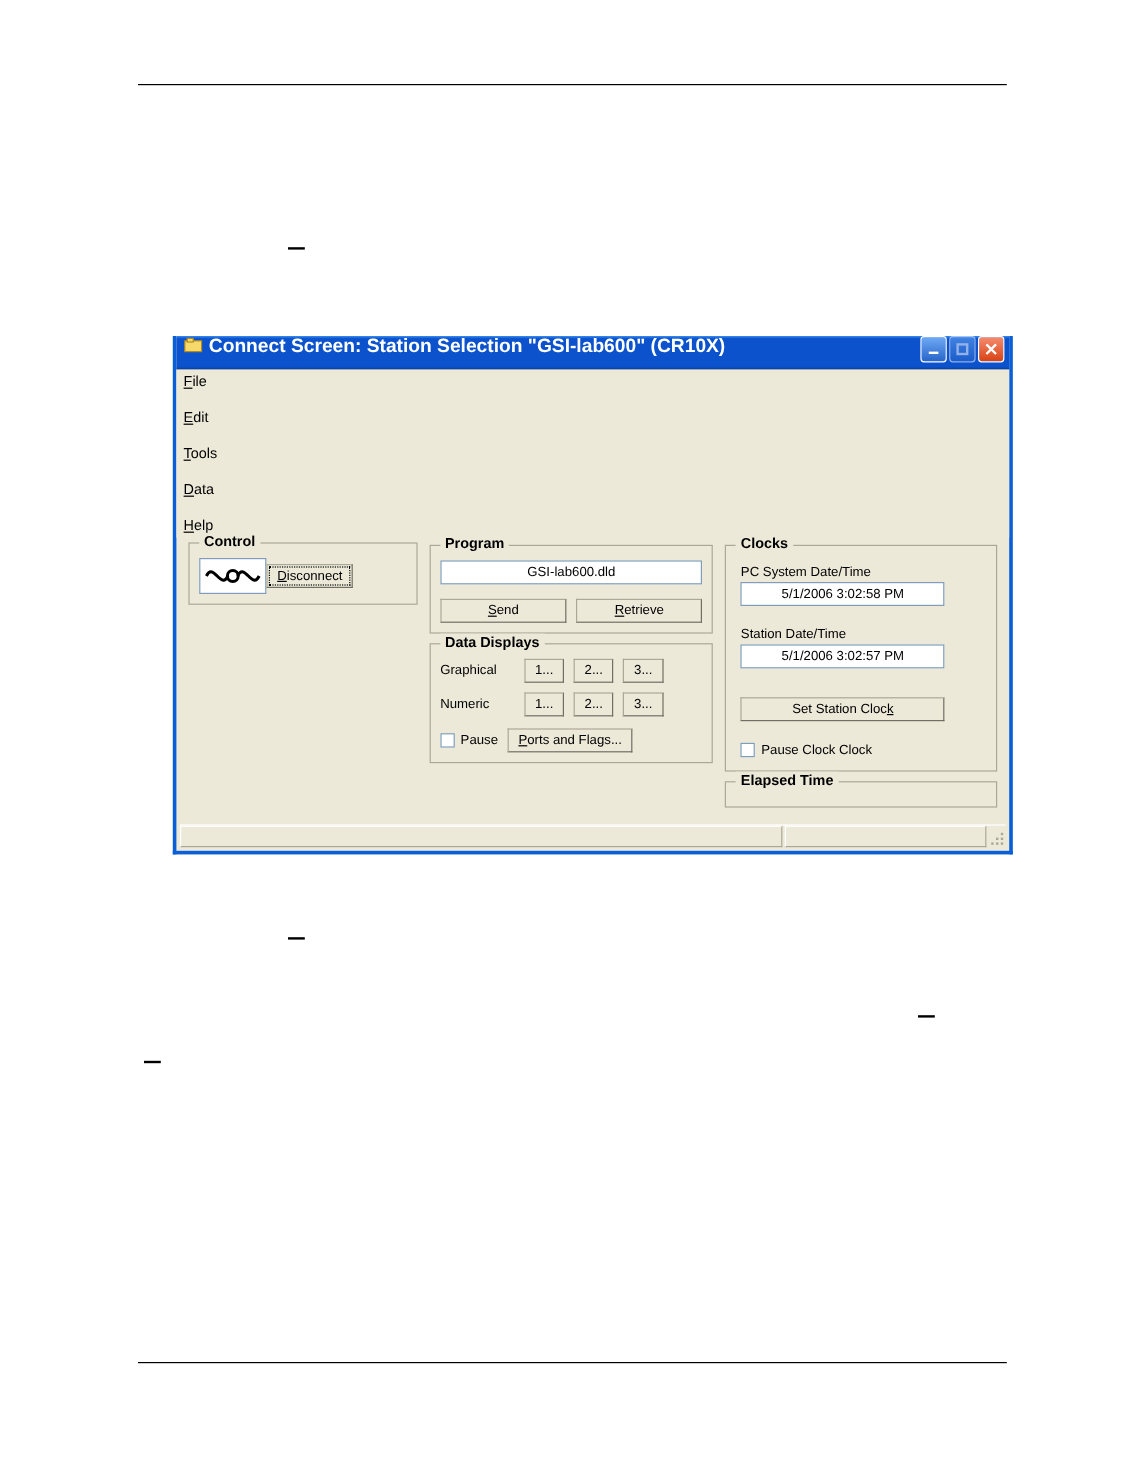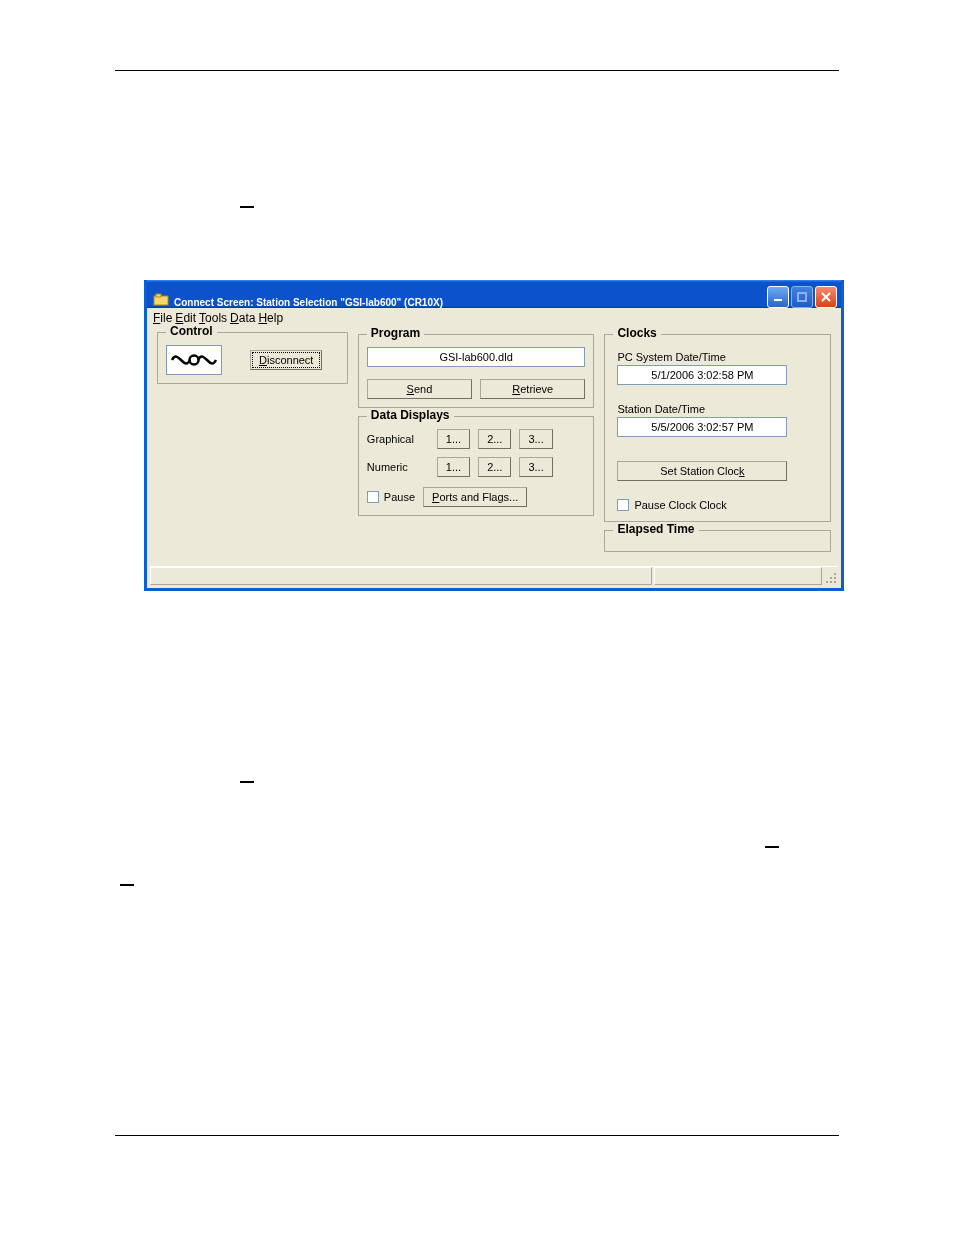--- a/index.html
+++ b/index.html
@@ -34,11 +34,11 @@
     height: 28px;
     background: linear-gradient(to bottom, #3b8df2 0%, #0b52cc 8%, #0b52cc 92%, #083a93 100%);
     display: flex;
-    align-items: flex-end;
+    align-items: flex-start;
     padding: 0 4px 0 6px;
     color: #fff;
     font-weight: bold;
-    font-size: 10px;
+    font-size: 16px;
   }
   .titlebar .app-icon {
     width: 16px; height: 16px; margin-right: 5px;

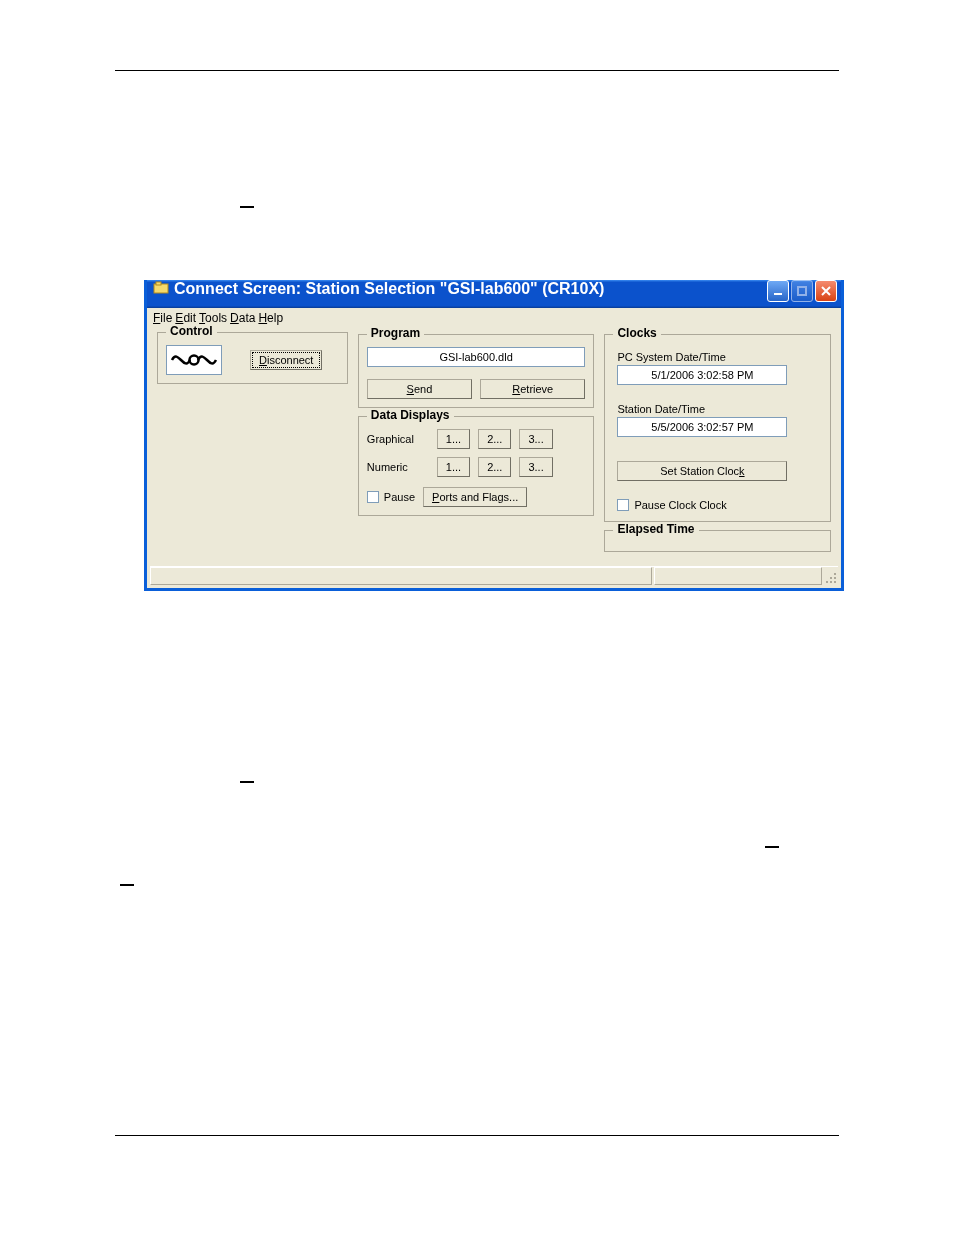--- a/index.html
+++ b/index.html
@@ -66,8 +66,9 @@
     background: #ece9d8;
     padding: 3px 6px;
     display: flex;
-    gap: 3px;
+    gap: 16px;
     font-size: 12px;
+    flex-direction: column;
   }
   .menu-item u { text-decoration: underline; }
 

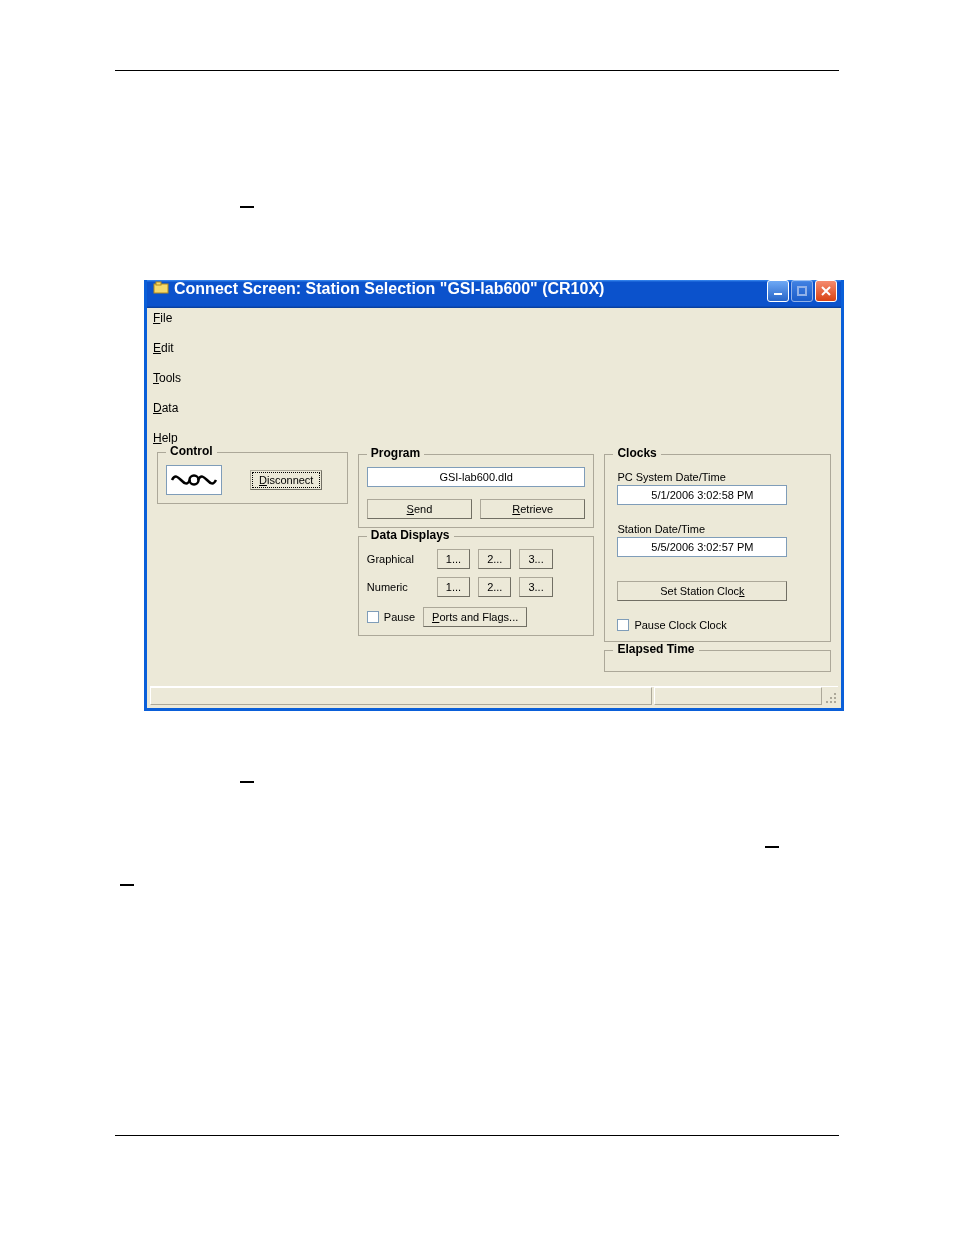--- a/index.html
+++ b/index.html
@@ -226,7 +226,7 @@
 
       <div class="groupbox" style="margin-top:-2px;">
         <div class="legend">Control</div>
-        <div class="row" style="gap:28px;">
+        <div class="row" style="gap:0;">
           <div class="glyph-box">
             <svg viewBox="0 0 48 20">
               <path d="M2 10 C 8 -2, 14 22, 20 10" stroke="#000" stroke-width="2.5" fill="none"></path>

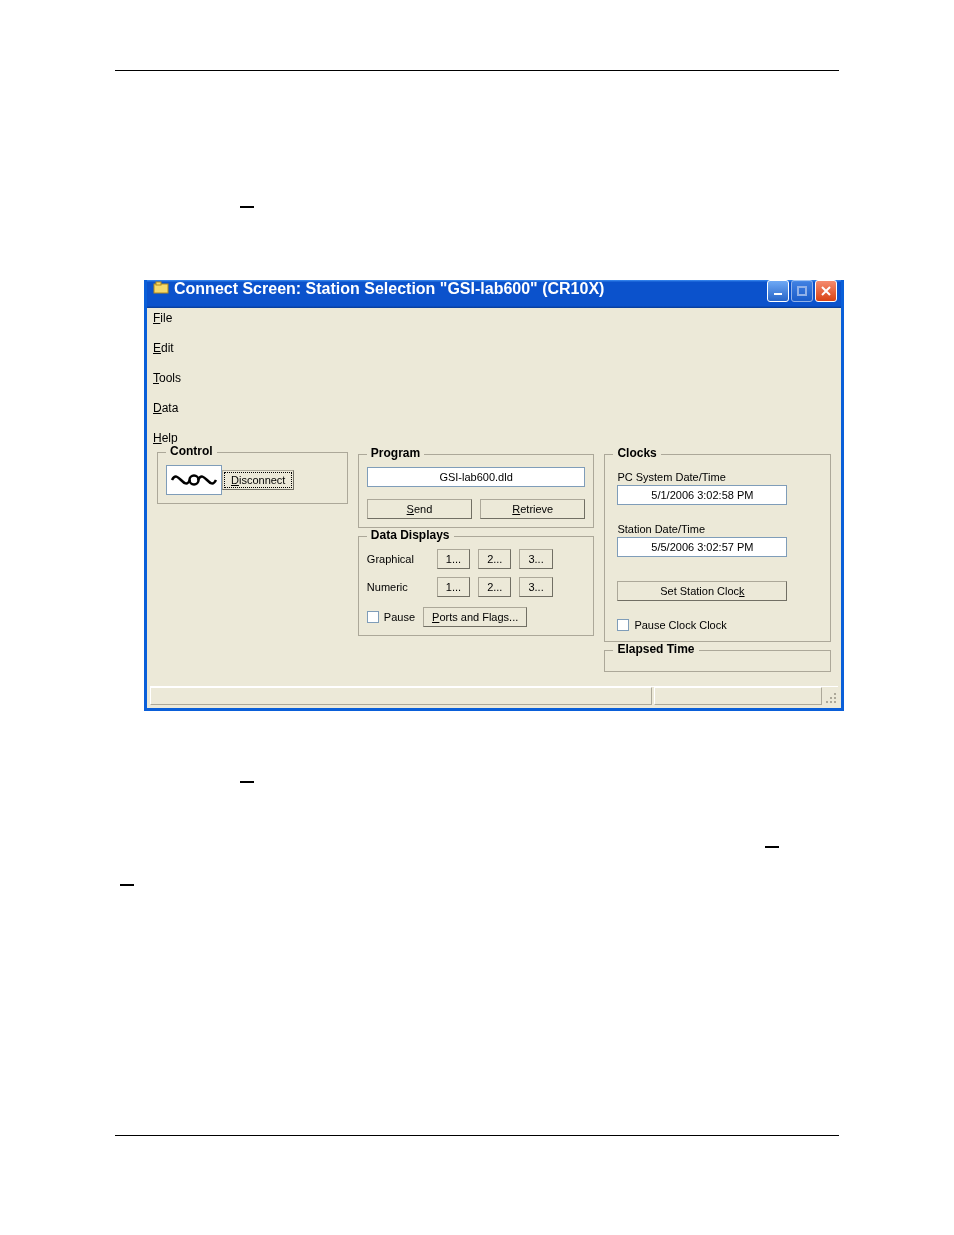--- a/index.html
+++ b/index.html
@@ -282,7 +282,7 @@
         <div class="textfield ro" style="width:170px;margin-left:4px;">5/1/2006 3:02:58 PM</div>
         <div style="height:14px"></div>
         <div class="label-sm">Station Date/Time</div>
-        <div class="textfield ro" style="width:170px;margin-left:4px;">5/5/2006 3:02:57 PM</div>
+        <div class="textfield ro" style="width:170px;margin-left:4px;">5/1/2006 3:02:57 PM</div>
         <div style="height:24px"></div>
         <div class="btn" style="width:170px;margin-left:4px;">Set Station Cloc<u>k</u></div>
         <div style="height:18px"></div>

